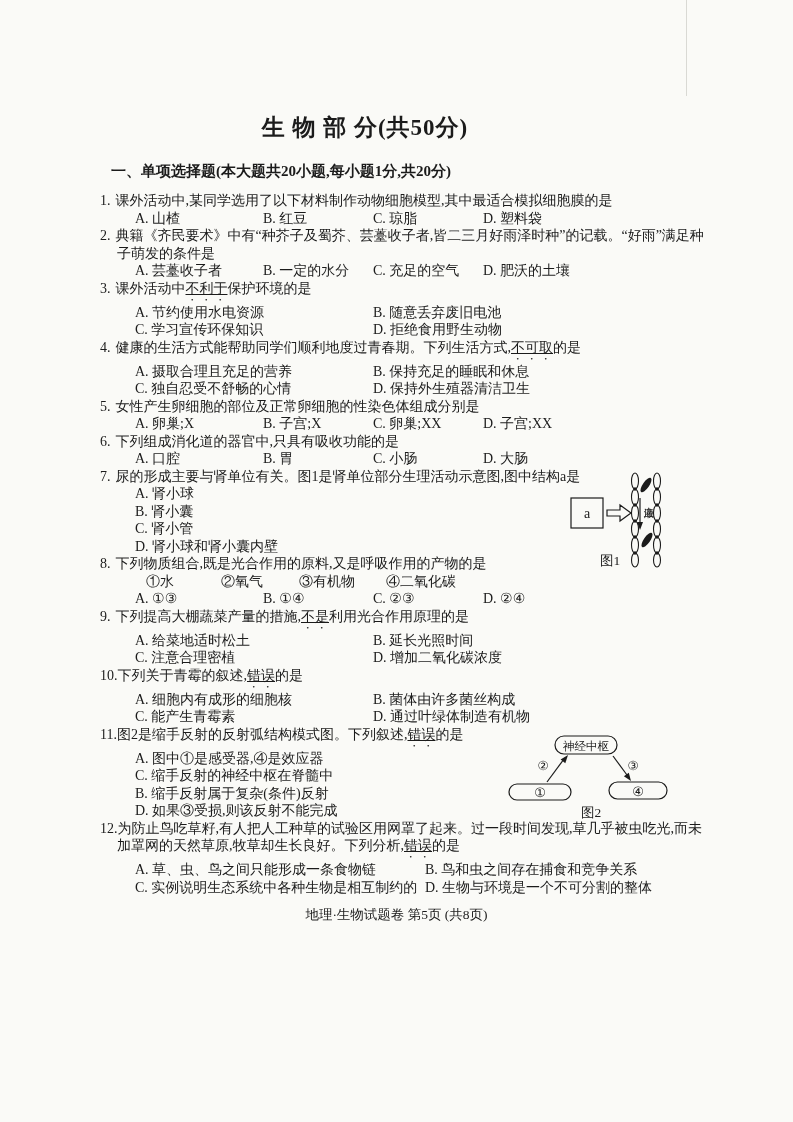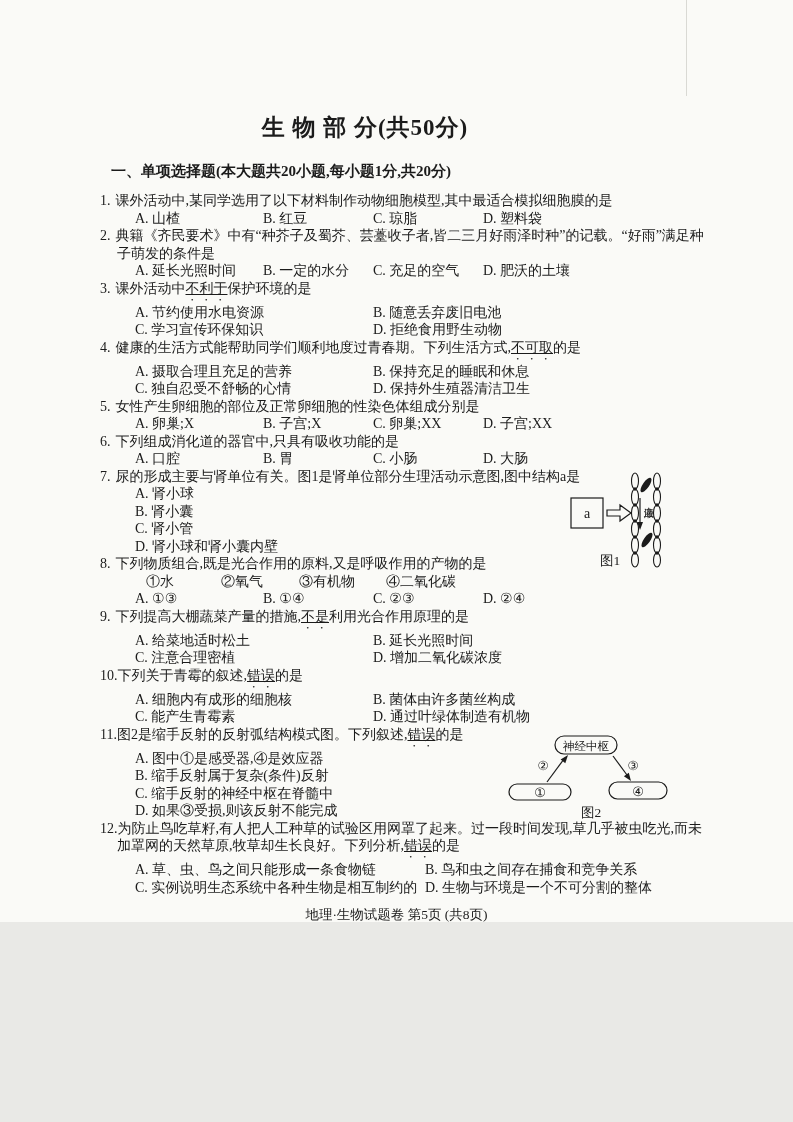--- a/index.html
+++ b/index.html
@@ -4,7 +4,7 @@
 <style>
   html,body { margin:0; padding:0; background:#e9e9e6; }
   .sheet {
-    position:relative; width:793px; height:922px; margin:0 auto;
+    position:relative; width:793px; height:1122px; margin:0 auto;
     background:#fafaf7; color:#1b1b1b;
     font-family:"Liberation Serif","DejaVu Serif",serif;
     overflow:hidden;

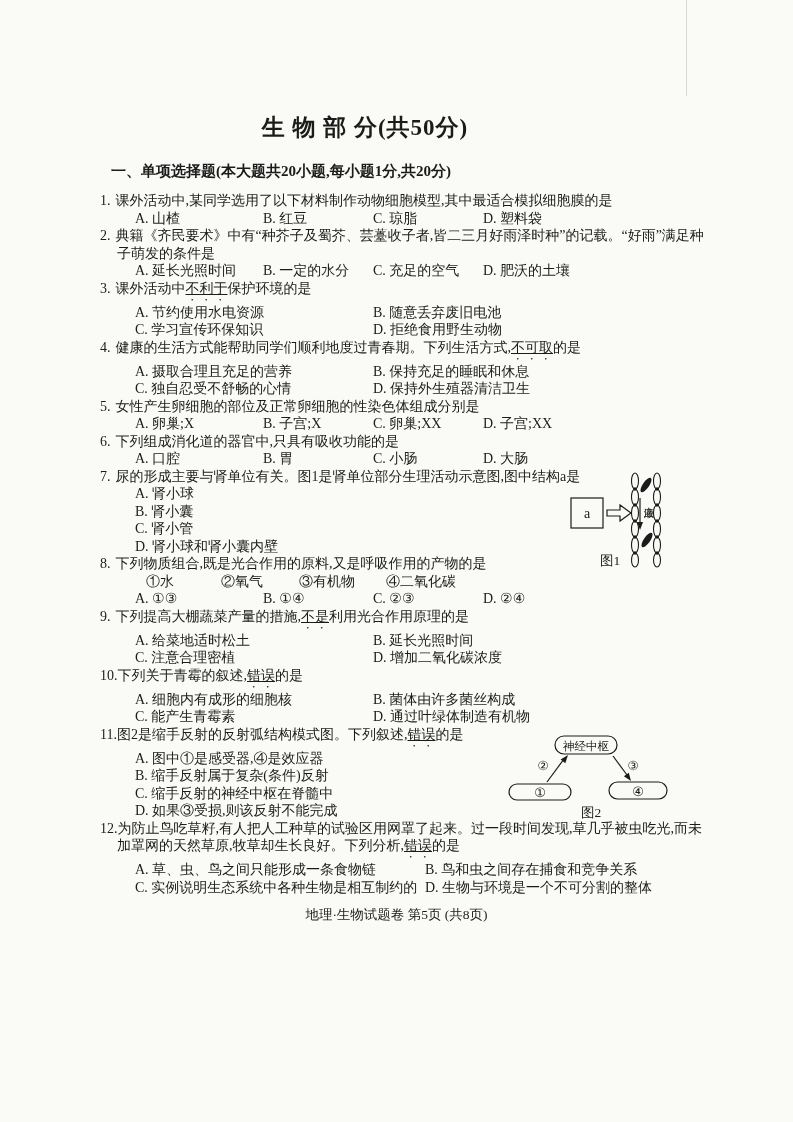--- a/index.html
+++ b/index.html
@@ -74,7 +74,7 @@
     </div>
 
     <div class="options opts-four">
-            <div class="opt">A. 延长光照时间</div>
+            <div class="opt">A. 芸薹收子者</div>
             <div class="opt">B. 一定的水分</div>
             <div class="opt">C. 充足的空气</div>
             <div class="opt">D. 肥沃的土壤</div>

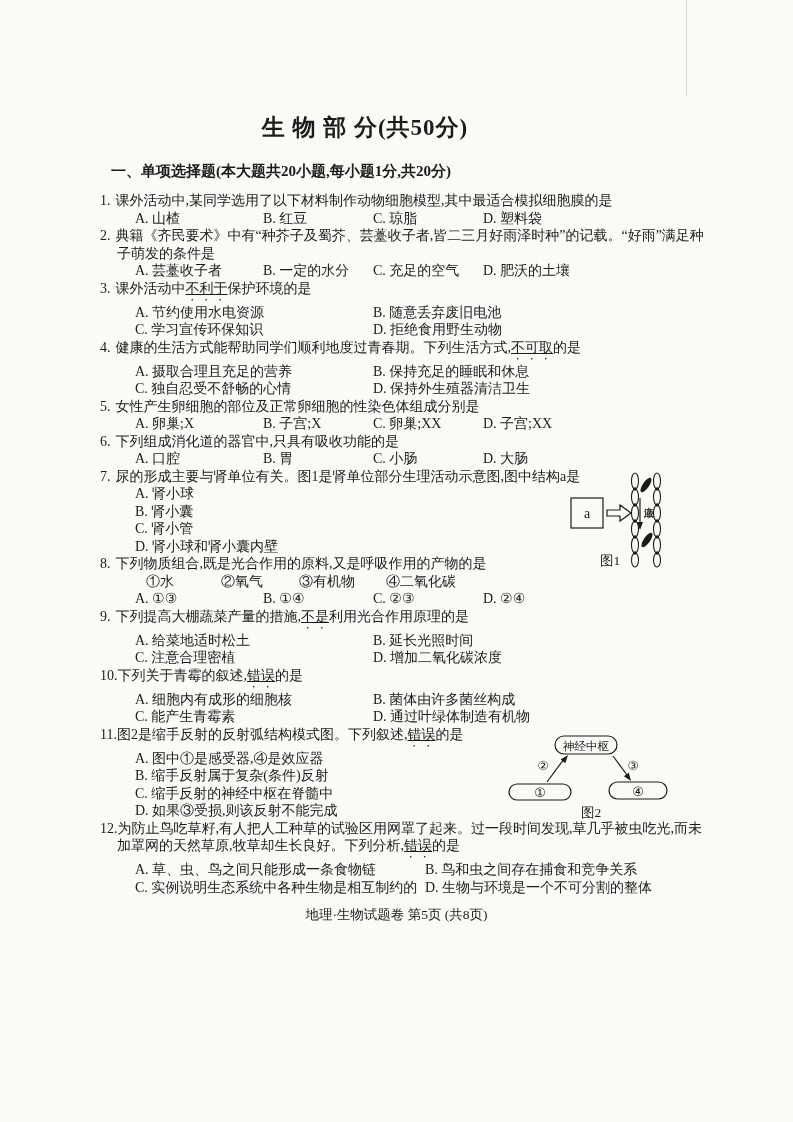--- a/index.html
+++ b/index.html
@@ -239,8 +239,8 @@
 
     <div class="options opts-one">
             <div class="opt">A. 图中①是感受器,④是效应器</div>
+            <div class="opt">C. 缩手反射的神经中枢在脊髓中</div>
             <div class="opt">B. 缩手反射属于复杂(条件)反射</div>
-            <div class="opt">C. 缩手反射的神经中枢在脊髓中</div>
             <div class="opt">D. 如果③受损,则该反射不能完成</div>
           </div>
   <svg id="fig2" class="figure" width="185" height="95" viewBox="0 0 185 95" style="display: block;">

